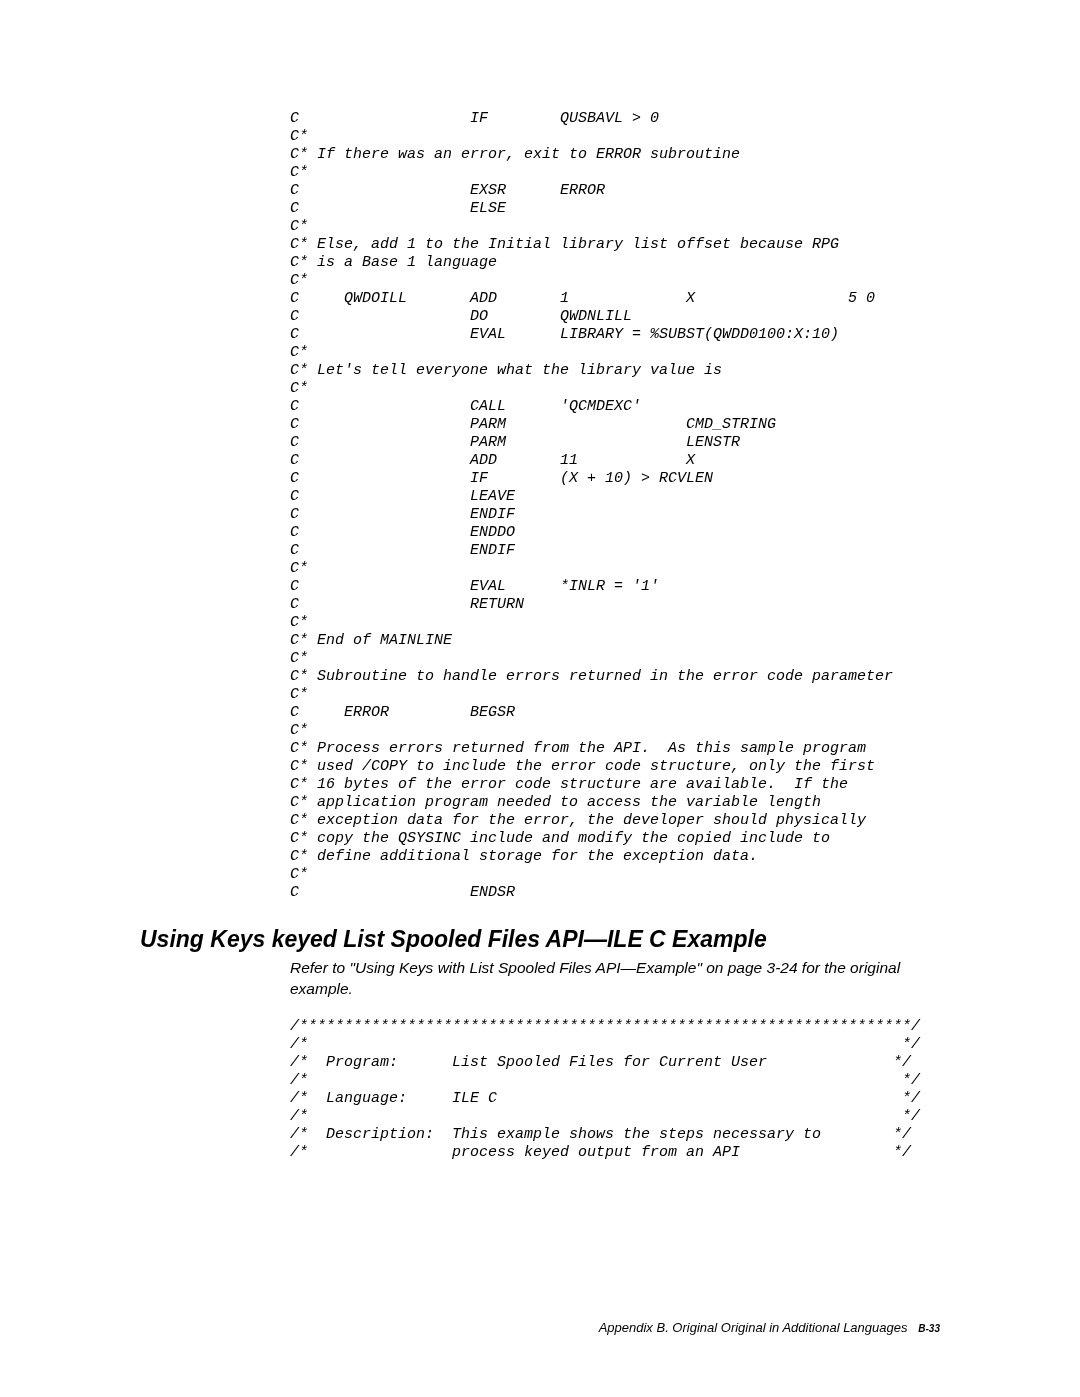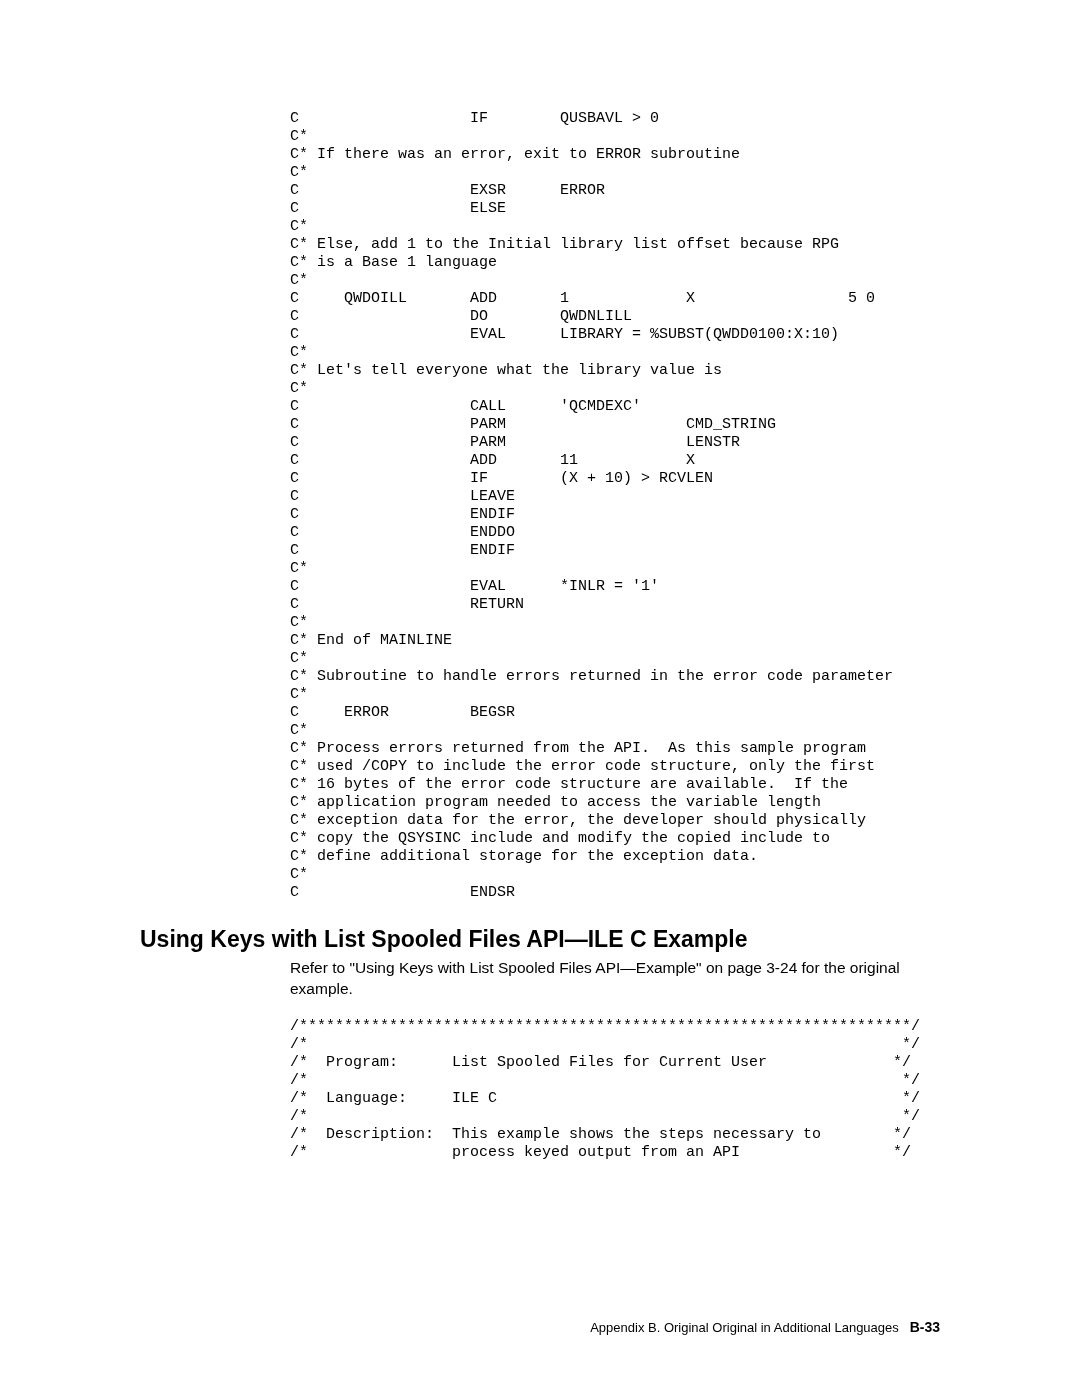--- a/index.html
+++ b/index.html
@@ -2,7 +2,7 @@
 <html><head>
 <meta charset="utf-8">
 <style>
-  * { margin: 0; padding: 0; box-sizing: border-box; }
+  * { margin: 0; padding: 0; box-sizing: border-box; font-style: italic; }
   body {
     width: 1080px;
     height: 1397px;

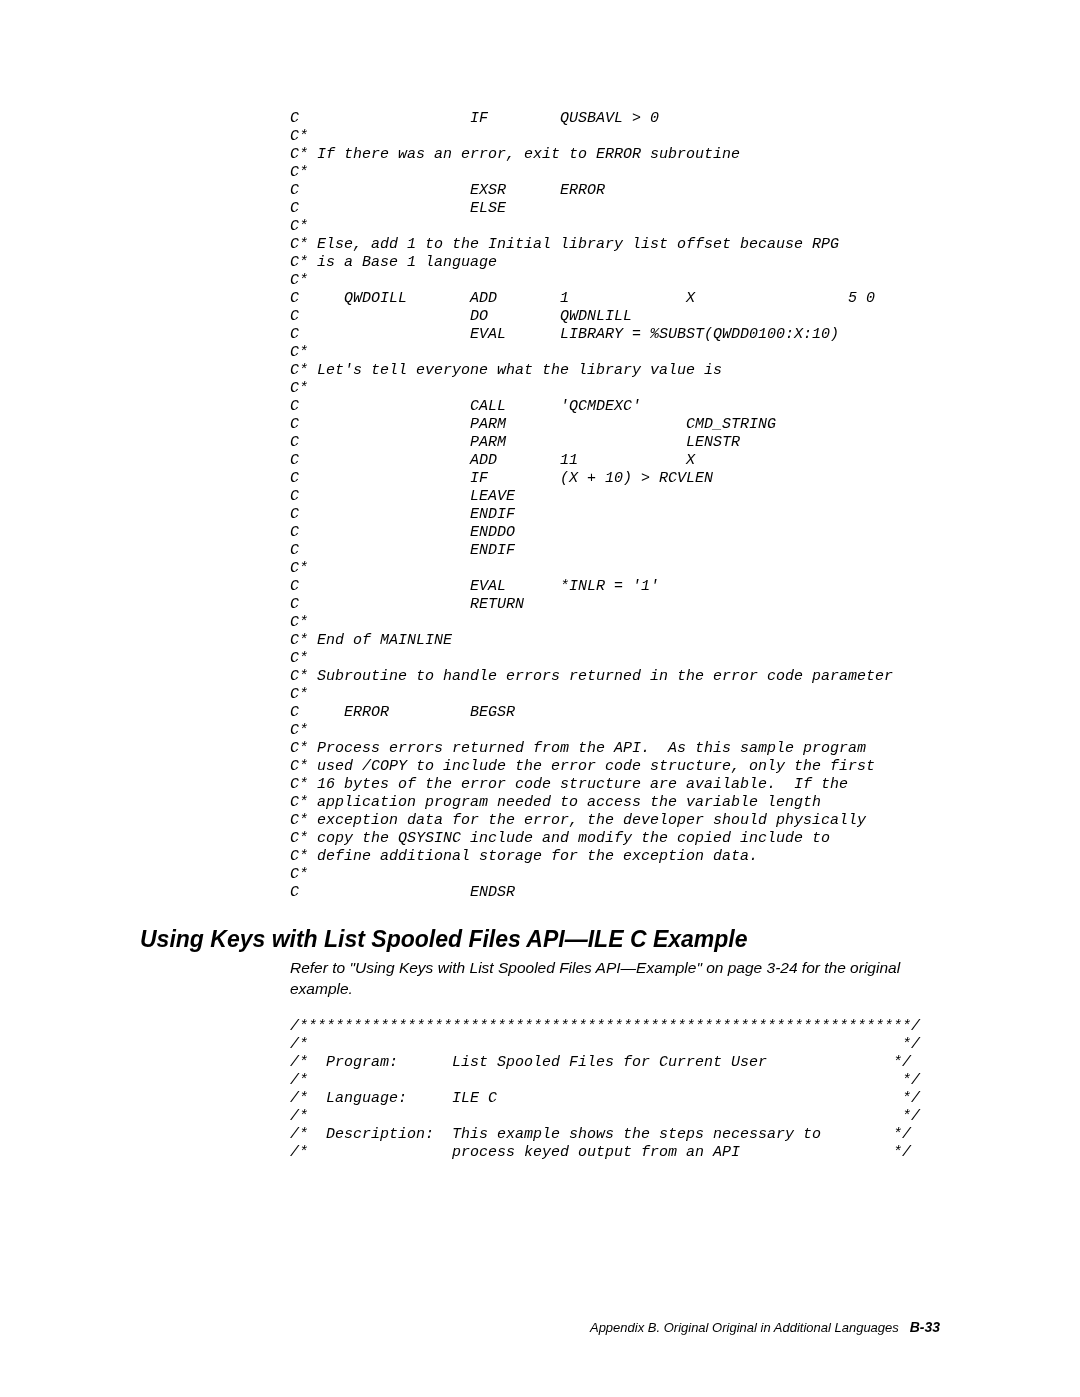--- a/index.html
+++ b/index.html
@@ -98,7 +98,7 @@
 C*
 C                   ENDSR</pre>
 
-  <h2 class="section">Using Keys with List Spooled Files API—ILE C Example</h2>
+  <h2 class="section">Using Keys keyed List Spooled Files API—ILE C Example</h2>
   <p class="section-desc">Refer to "Using Keys with List Spooled Files API—Example" on page 3-24 for the original example.</p>
 
   <pre class="code2">/********************************************************************/

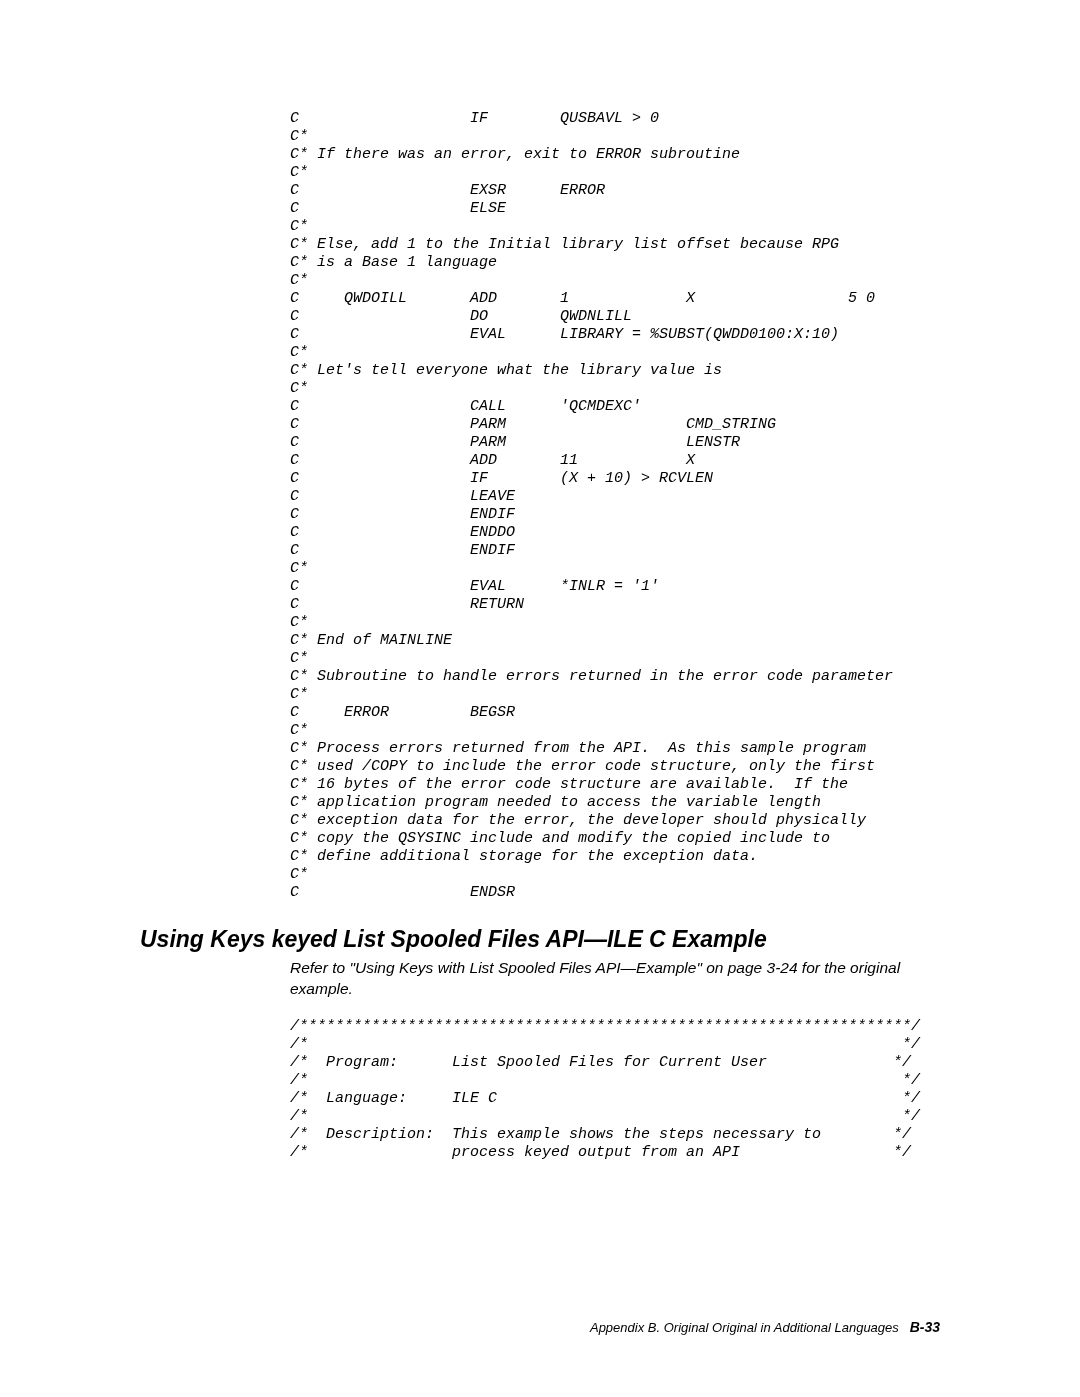--- a/index.html
+++ b/index.html
@@ -47,7 +47,7 @@
     right: 140px;
     font-size: 13px;
   }
-  .footer b { font-weight: bold; font-size: 14px;}
+  .footer b { font-weight: bold; font-size: 10px;}
 </style>
 </head>
 <body>

